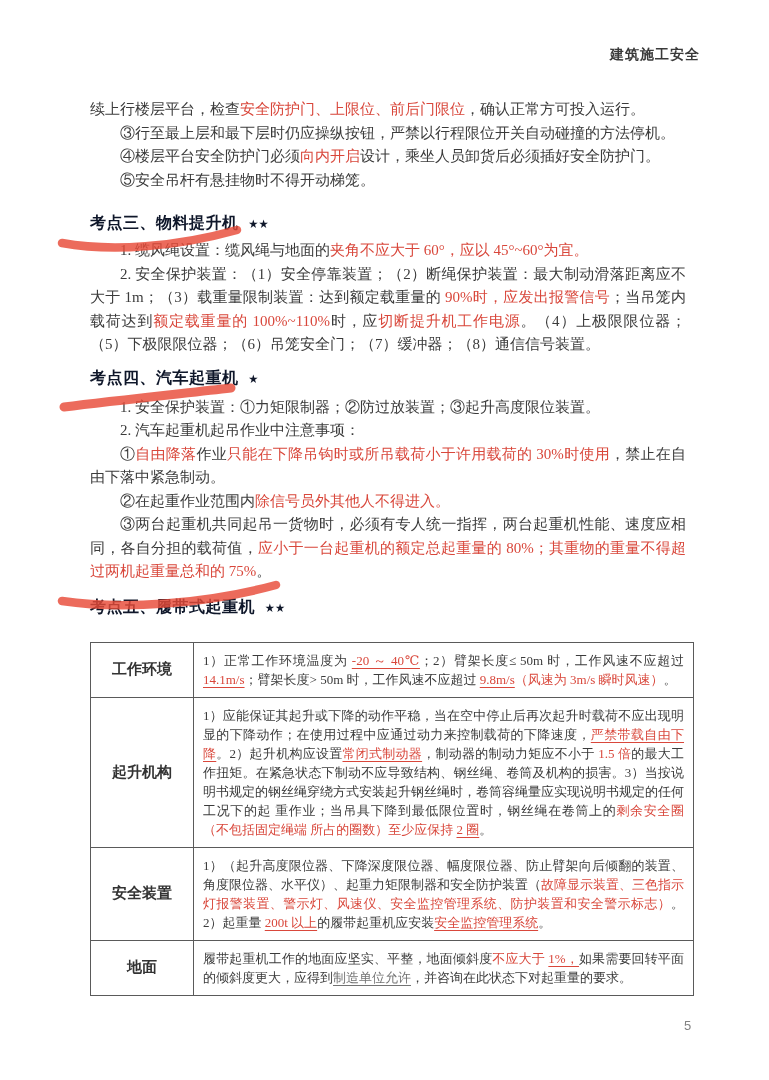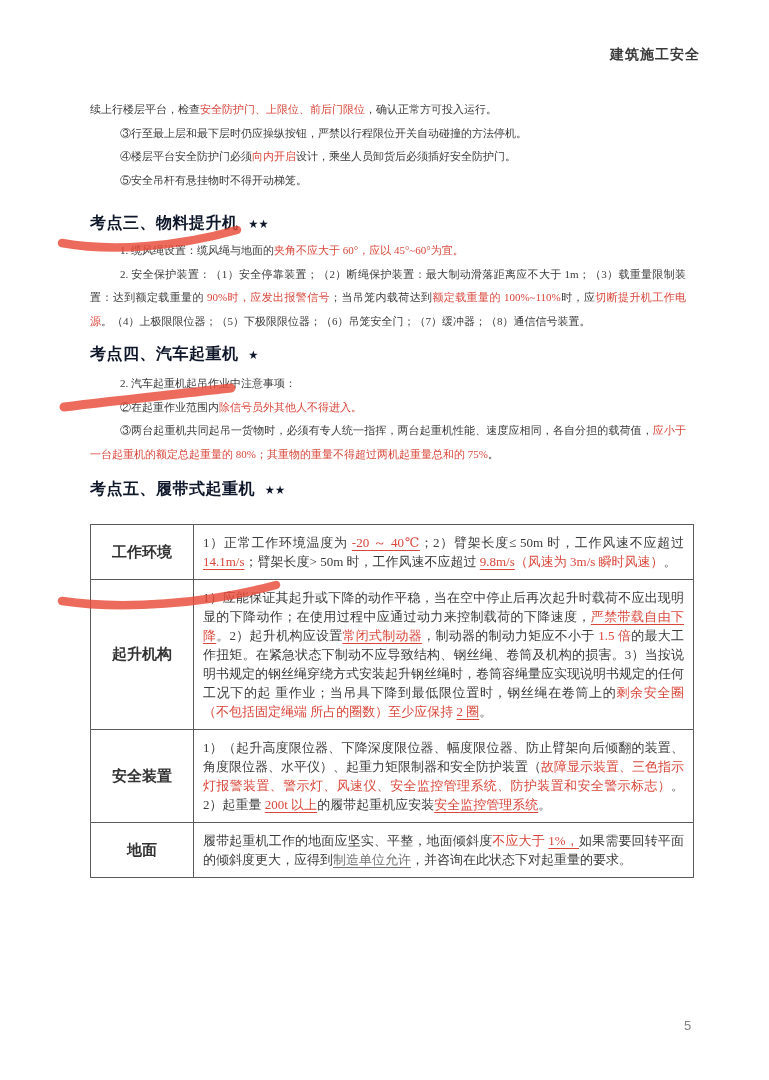--- a/index.html
+++ b/index.html
@@ -18,7 +18,7 @@
     position:absolute;left:90px;top:98px;width:596px;
   }
   p.body-line{
-    margin:0;font-size:11px;line-height:23.5px;text-align:justify;
+    margin:0;font-size:15px;line-height:23.5px;text-align:justify;
     color:#3b3b3b;
   }
   p.indent{text-indent:30px;}

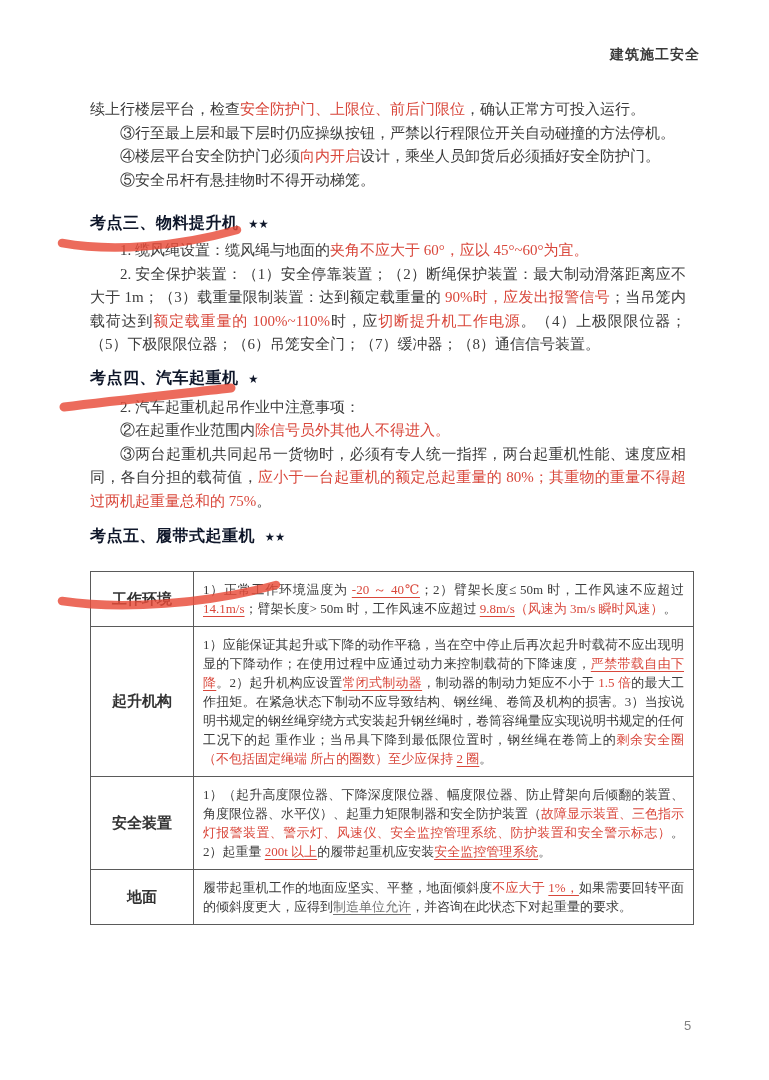--- a/index.html
+++ b/index.html
@@ -76,6 +76,7 @@
   <p class="body-line indent"><span>2. 安全保护装置：（1）安全停靠装置；（2）断绳保护装置：最大制动滑落距离应不大于 1m；（3）载重量限制装置：达到额定载重量的 </span><span class="r">90%时，应发出报警信号</span><span>；当吊笼内载荷达到</span><span class="r">额定载重量的 100%~110%</span><span>时，应</span><span class="r">切断提升机工作电源</span><span>。（4）上极限限位器；（5）下极限限位器；（6）吊笼安全门；（7）缓冲器；（8）通信信号装置。</span></p>
 
   <h2 class="kaodian h4x">考点四、汽车起重机 ★</h2>
+  <p class="body-line indent"><span>1. 安全保护装置：①力矩限制器；②防过放装置；③起升高度限位装置。</span></p>
   <p class="body-line indent"><span>2. 汽车起重机起吊作业中注意事项：</span></p>
   <p class="body-line indent"><span>②在起重作业范围内</span><span class="r">除信号员外其他人不得进入。</span></p>
   <p class="body-line indent"><span>③两台起重机共同起吊一货物时，必须有专人统一指挥，两台起重机性能、速度应相同，各自分担的载荷值，</span><span class="r">应小于一台起重机的额定总起重量的 80%；其重物的重量不得超过两机起重量总和的 75%</span><span>。</span></p>

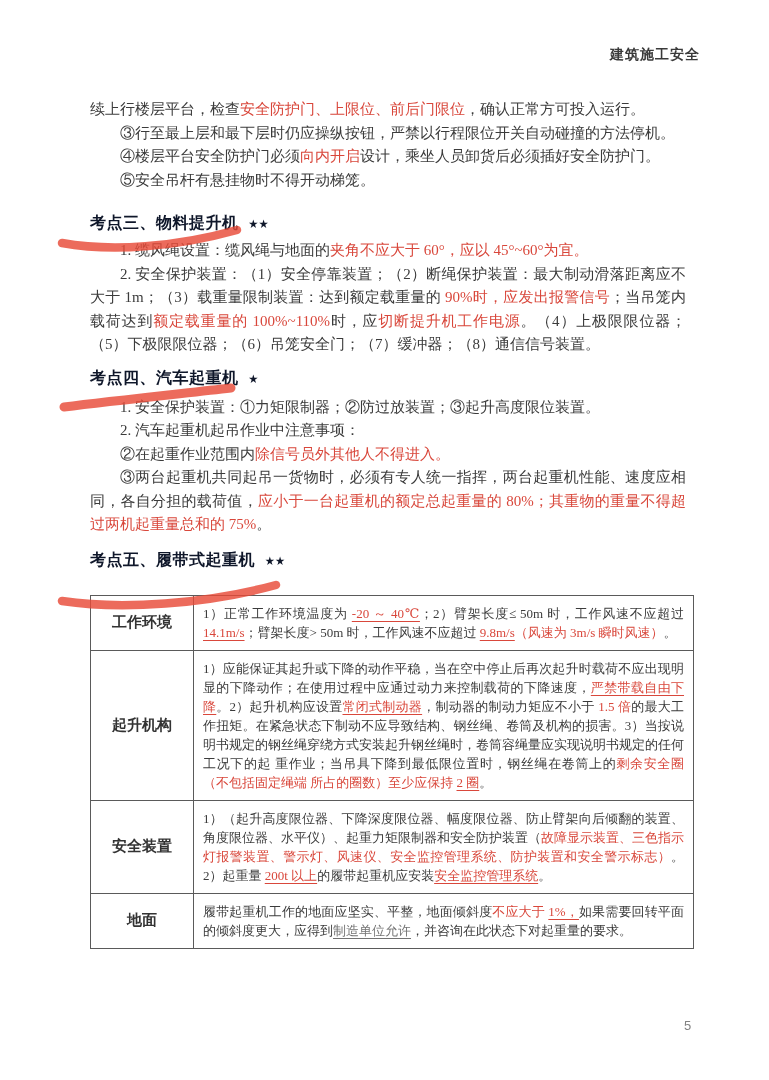--- a/index.html
+++ b/index.html
@@ -78,6 +78,7 @@
   <h2 class="kaodian h4x">考点四、汽车起重机 ★</h2>
   <p class="body-line indent"><span>1. 安全保护装置：①力矩限制器；②防过放装置；③起升高度限位装置。</span></p>
   <p class="body-line indent"><span>2. 汽车起重机起吊作业中注意事项：</span></p>
+  <p class="body-line indent"><span>①</span><span class="r">自由降落</span><span>作业</span><span class="r">只能在下降吊钩时或所吊载荷小于许用载荷的 30%时使用</span><span>，禁止在自由下落中紧急制动。</span></p>
   <p class="body-line indent"><span>②在起重作业范围内</span><span class="r">除信号员外其他人不得进入。</span></p>
   <p class="body-line indent"><span>③两台起重机共同起吊一货物时，必须有专人统一指挥，两台起重机性能、速度应相同，各自分担的载荷值，</span><span class="r">应小于一台起重机的额定总起重量的 80%；其重物的重量不得超过两机起重量总和的 75%</span><span>。</span></p>
 

